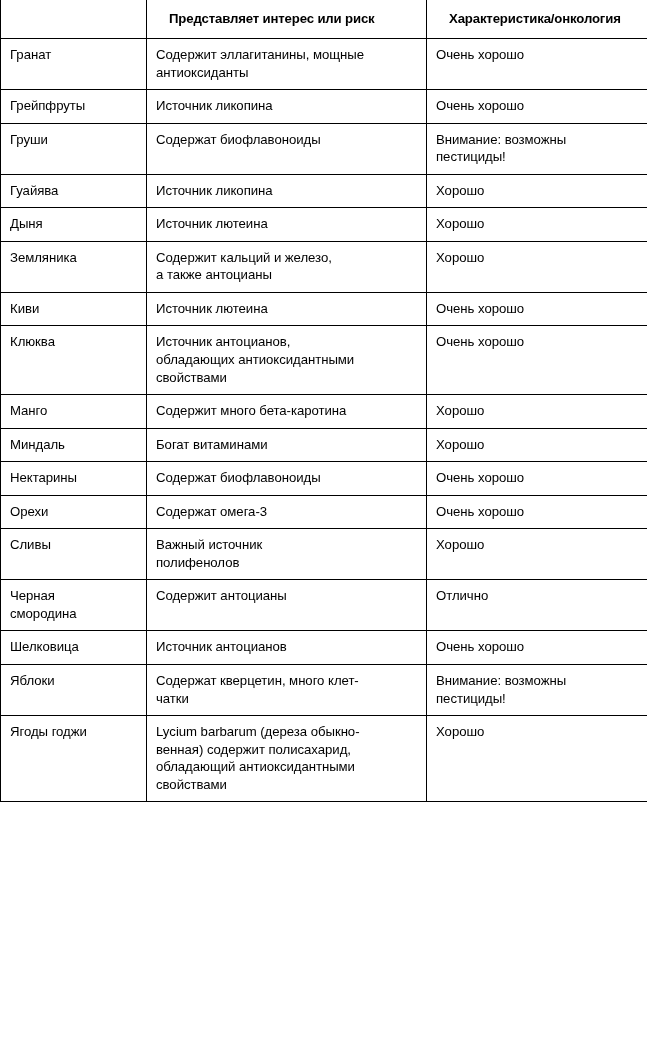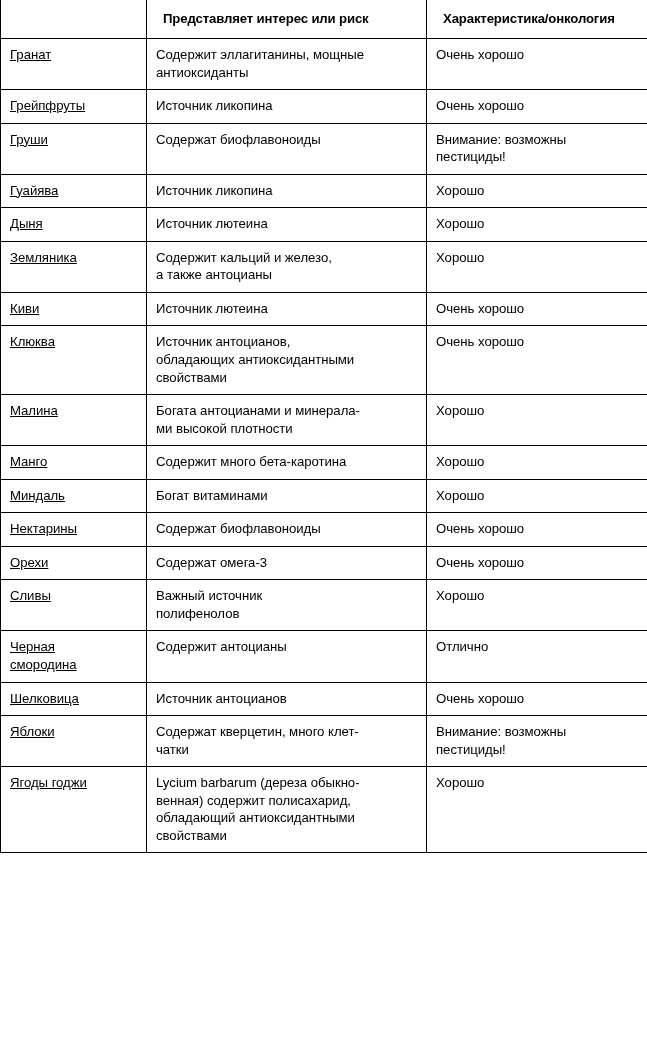--- a/index.html
+++ b/index.html
@@ -49,7 +49,7 @@
   table.fruit-table thead th {
     border: 1.6px solid #000000;
     border-top: none;
-    padding: 9px 9px 9px 16px;
+    padding: 9px 9px 9px 22px;
     vertical-align: middle;
     text-align: left;
     font-weight: bold;

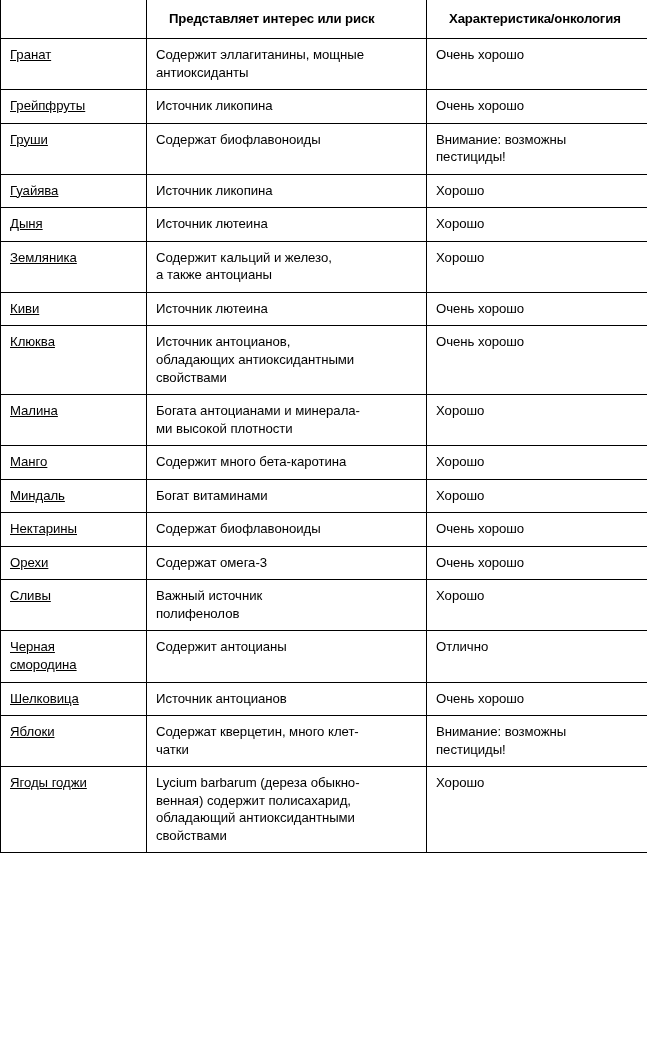--- a/index.html
+++ b/index.html
@@ -63,7 +63,7 @@
     border-left: 1.6px solid #000000;
   }
 
-  .cell-name  { letter-spacing: -0.05px; text-decoration: underline; }
+  .cell-name  { letter-spacing: -0.05px; }
   .cell-desc  { letter-spacing: -0.05px; }
   .cell-grade { letter-spacing: -0.05px; }
 </style>

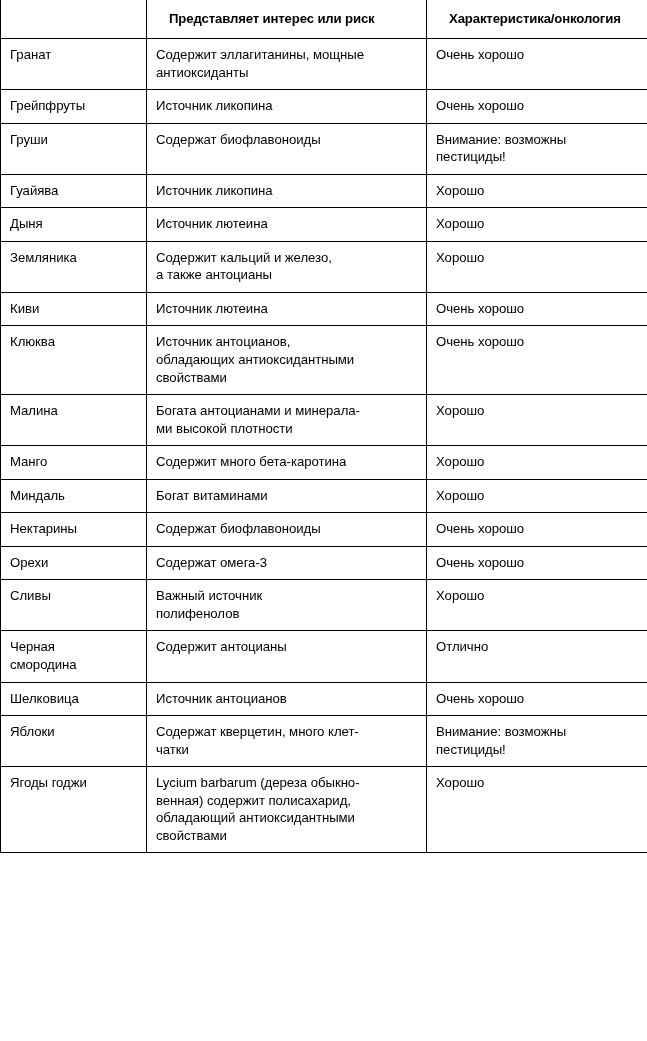--- a/index.html
+++ b/index.html
@@ -131,12 +131,6 @@
           <td class="cell-grade">Очень хорошо</td>
         </tr>
         <tr>
-          <td class="cell-name">Малина</td>
-          <td class="cell-desc">Богата антоцианами и минерала-
-ми высокой плотности</td>
-          <td class="cell-grade">Хорошо</td>
-        </tr>
-        <tr>
           <td class="cell-name">Манго</td>
           <td class="cell-desc">Содержит много бета-каротина</td>
           <td class="cell-grade">Хорошо</td>

